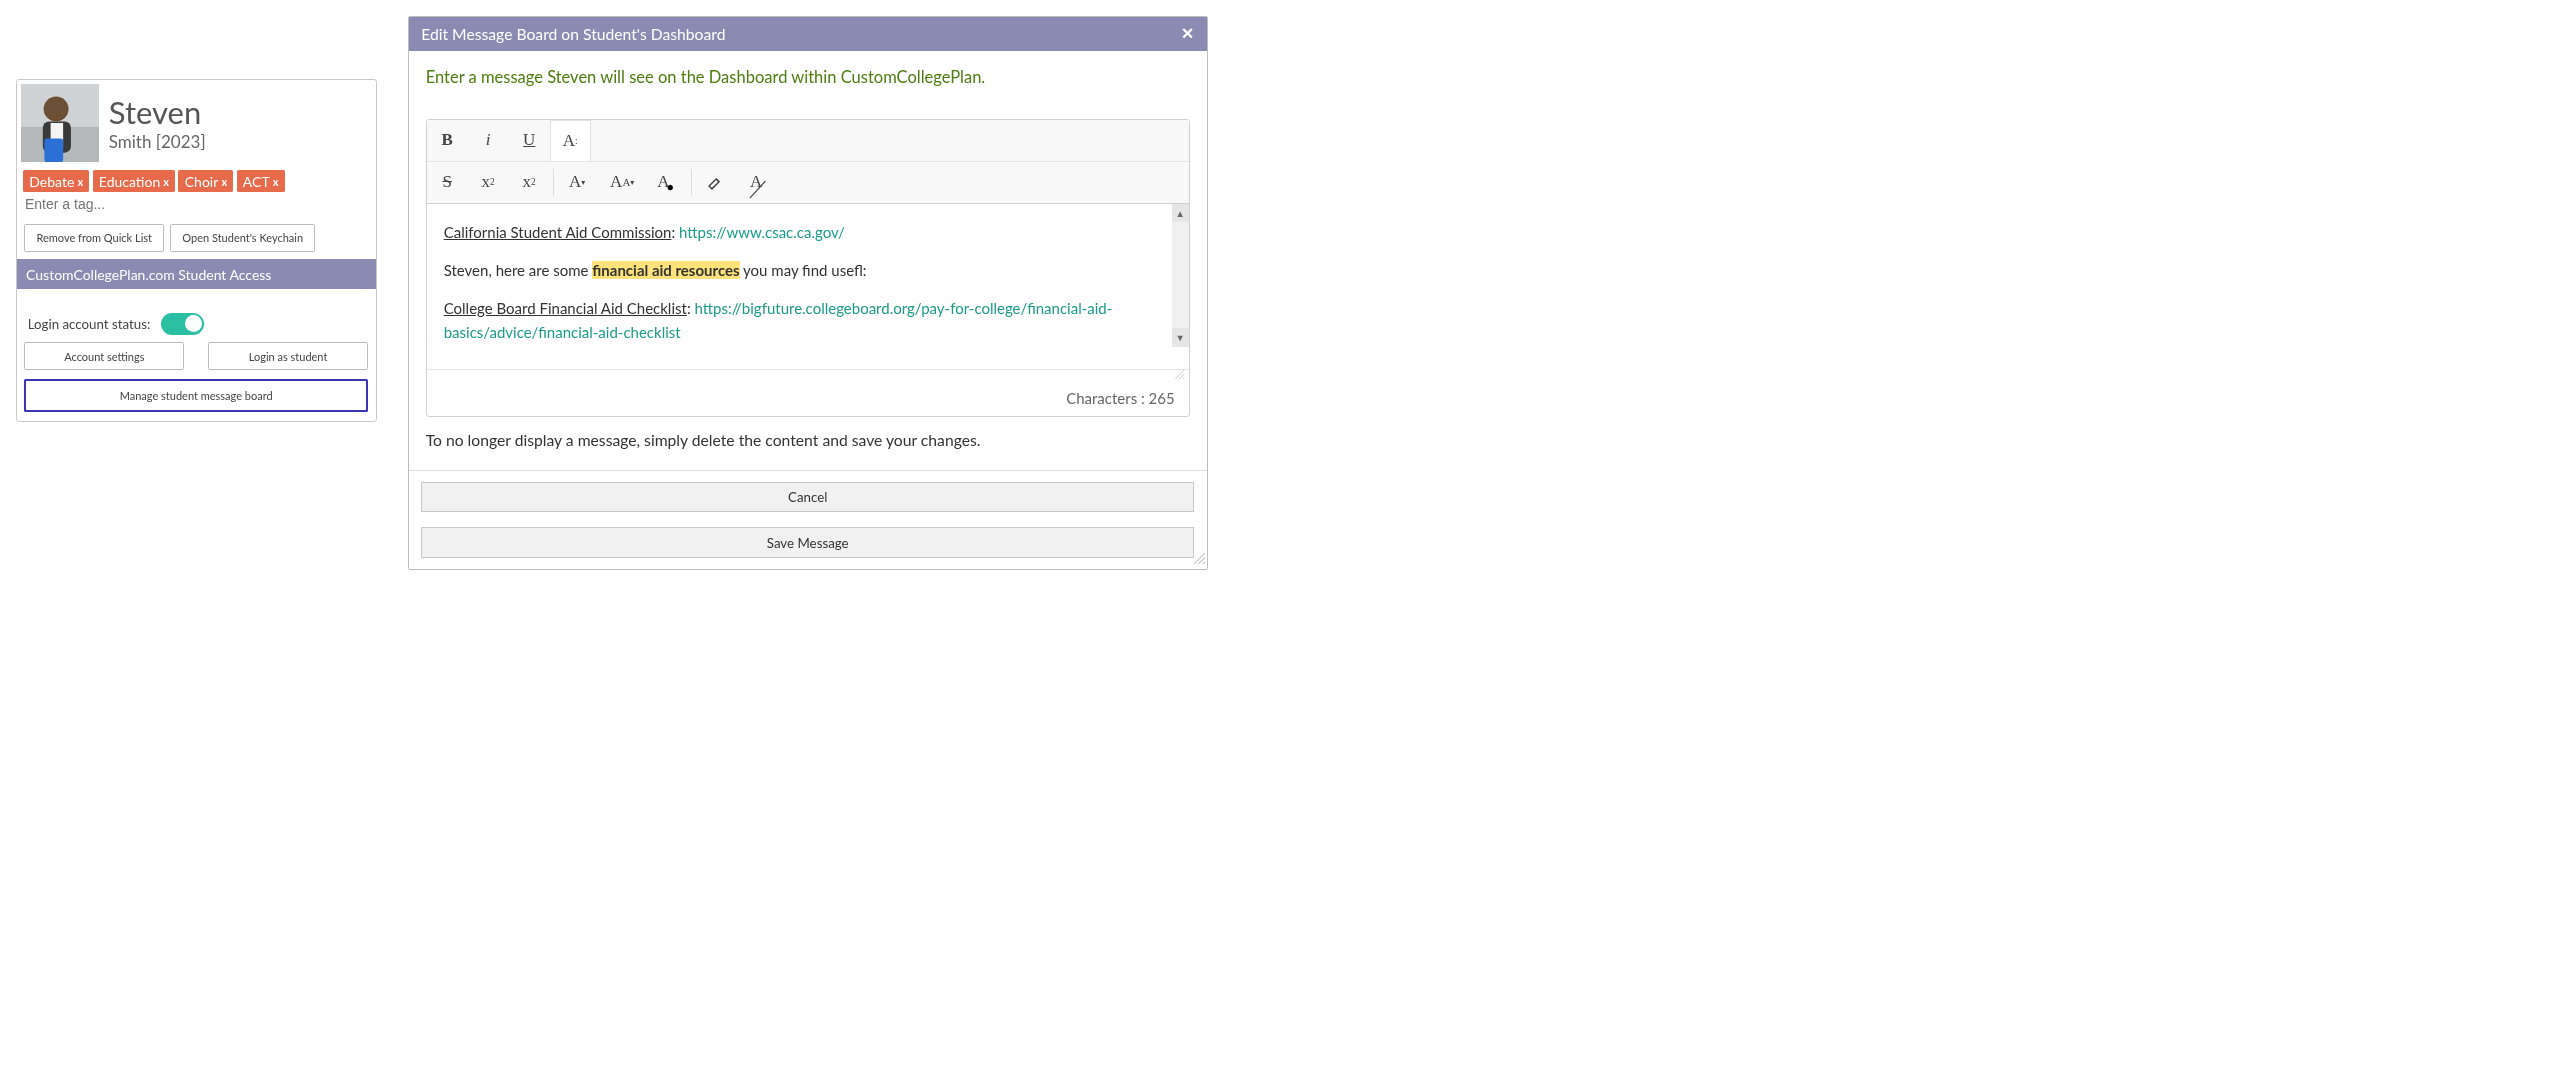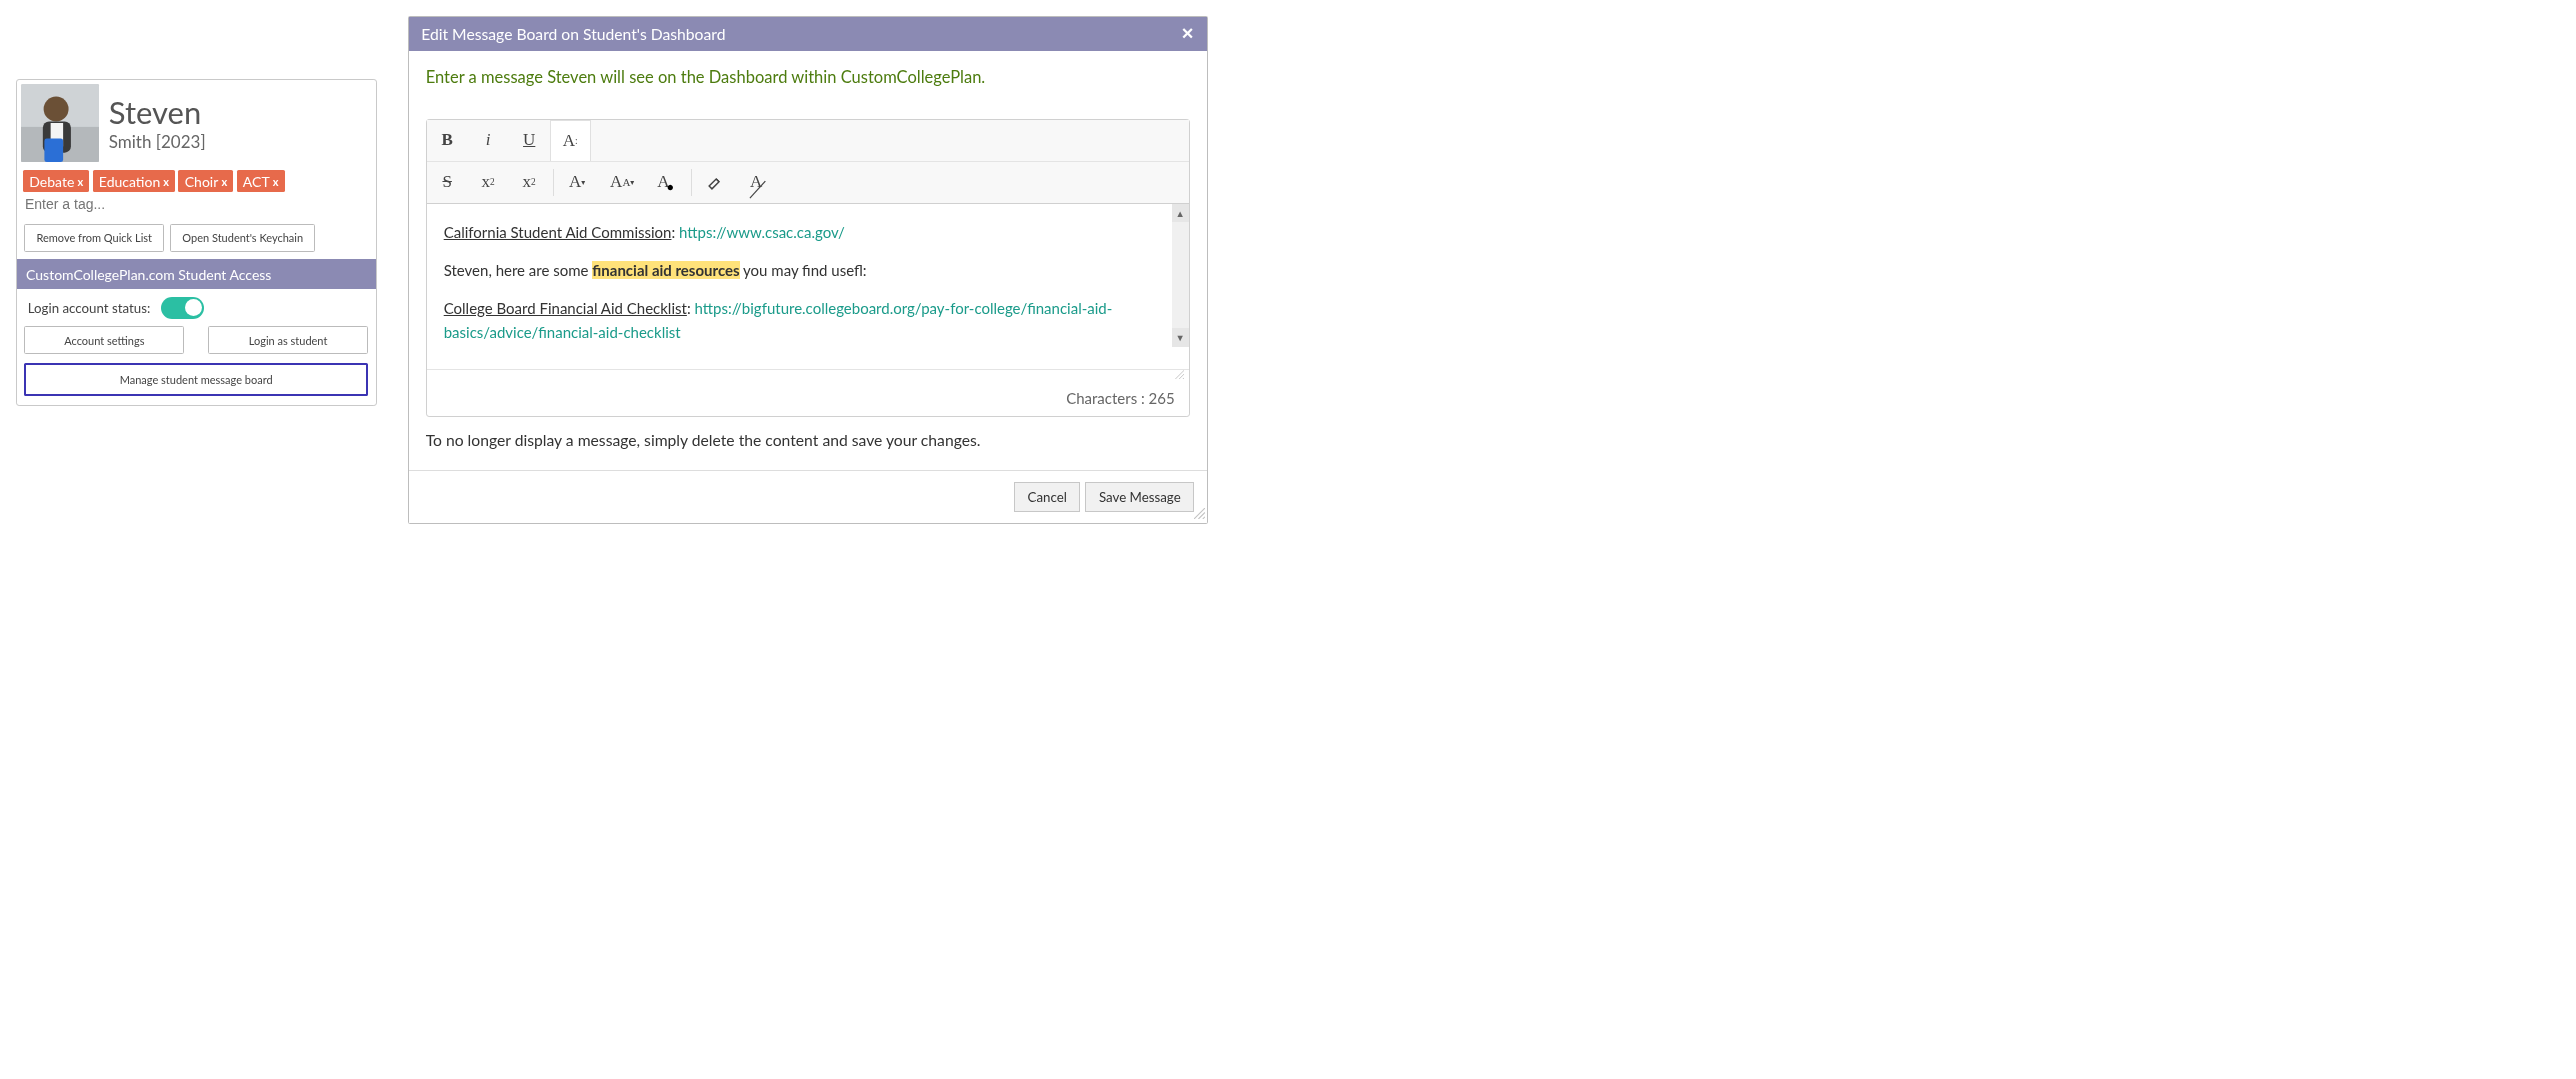--- a/index.html
+++ b/index.html
@@ -99,6 +99,7 @@
     padding: 7.8px 11px 4.7px 11px;
     font-size: 13.3px;
     color: #444;
+    margin-top: 16px;
   }
   .toggle {
     width: 43px; height: 22px;

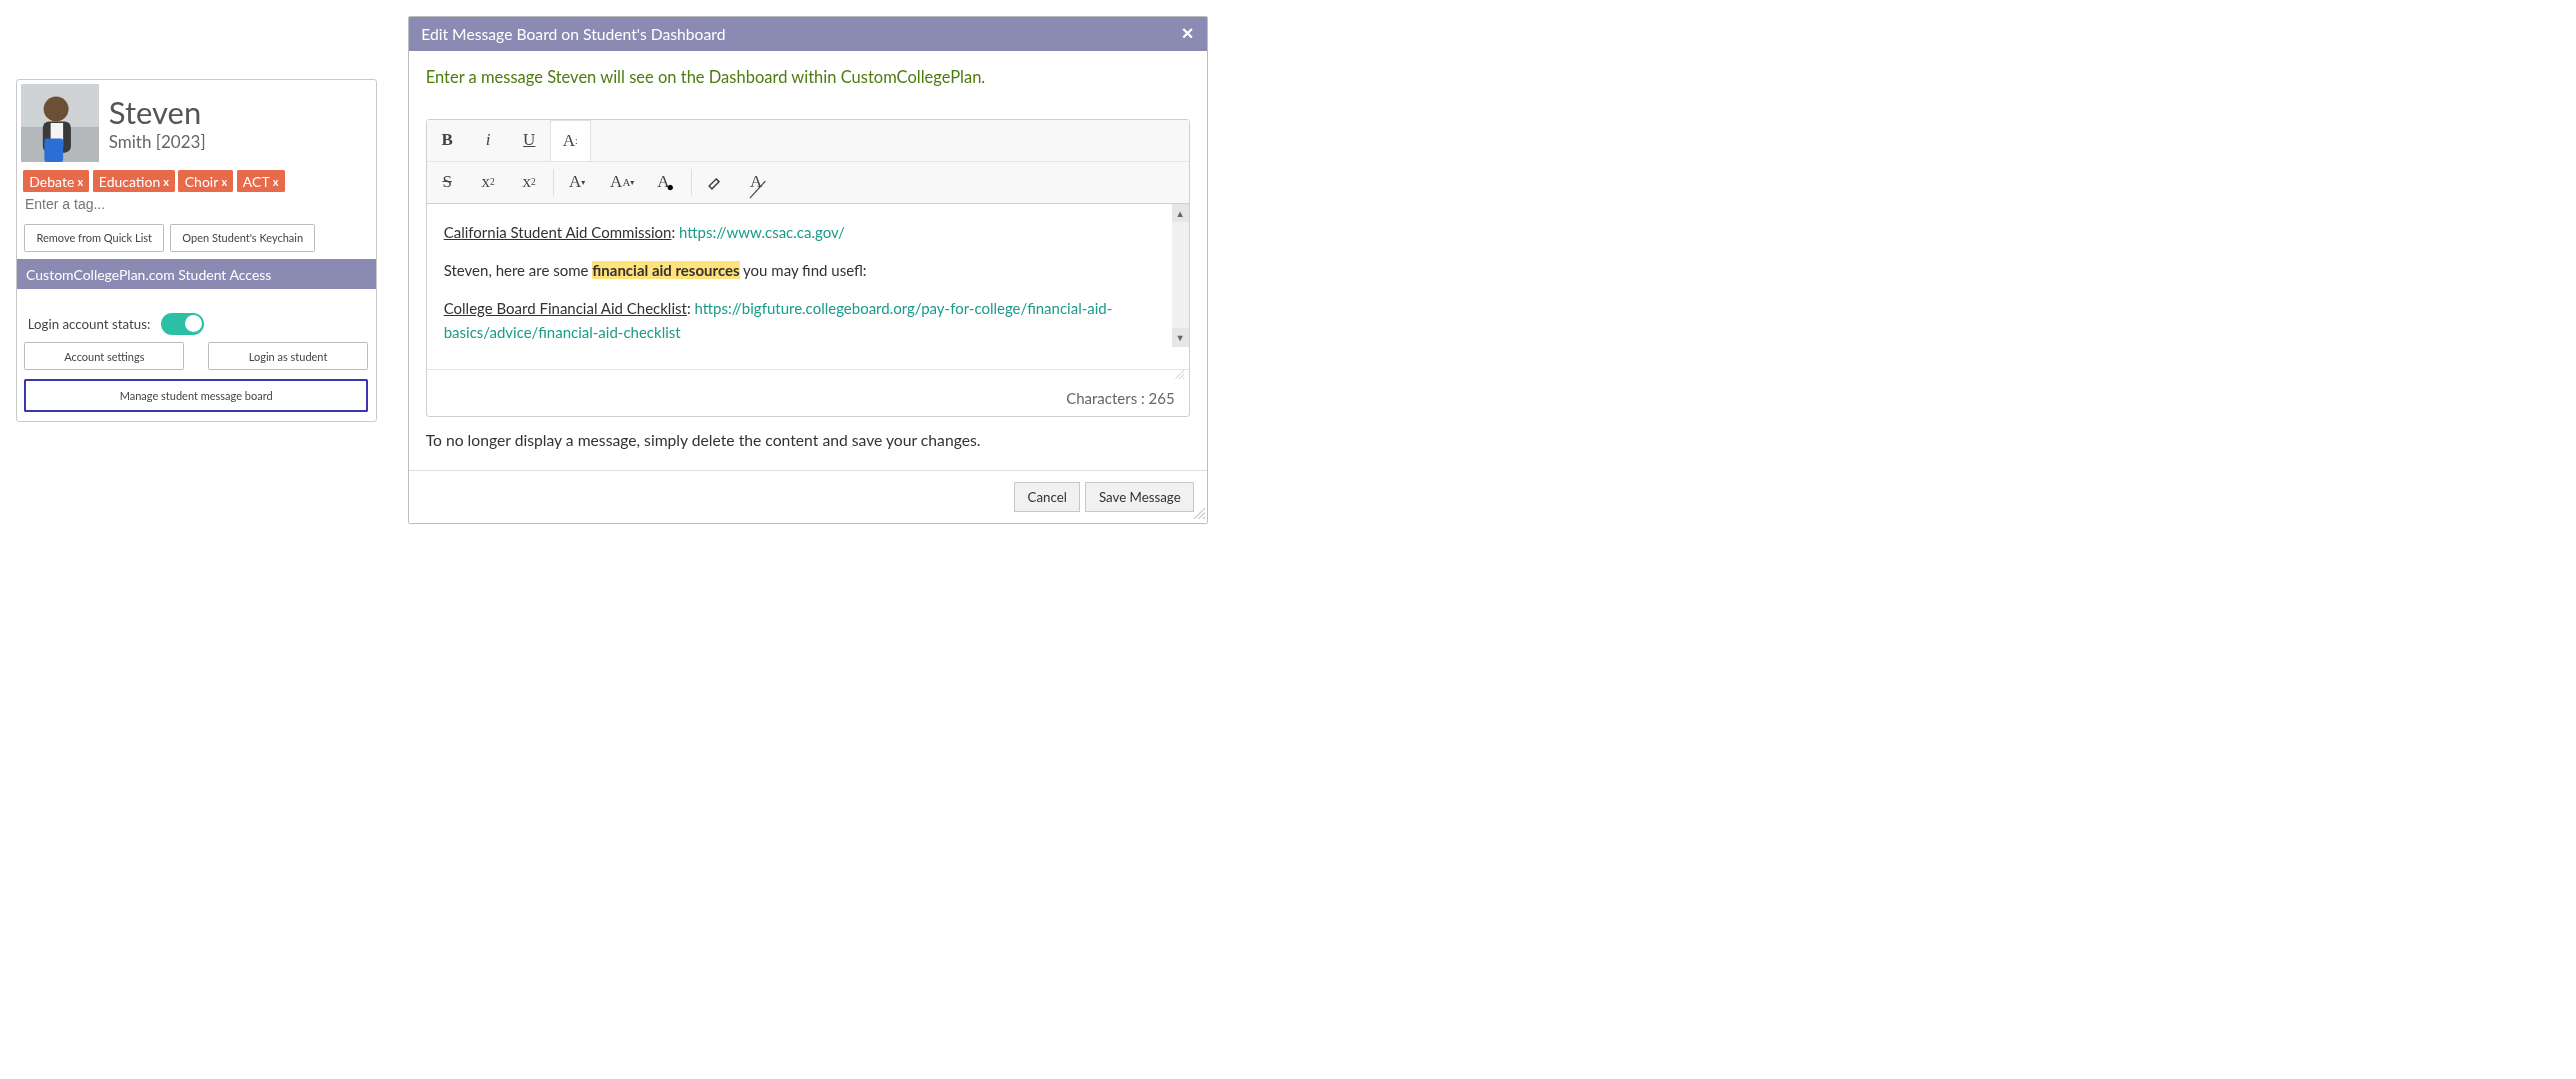--- a/index.html
+++ b/index.html
@@ -225,7 +225,8 @@
     padding:11px 12.5px;
     display:flex;
     justify-content:flex-end;
-    gap:5px;
+    gap:15px;
+    flex-direction:column;
   }
   .footer-btn {
     background:#f1f1f1;

